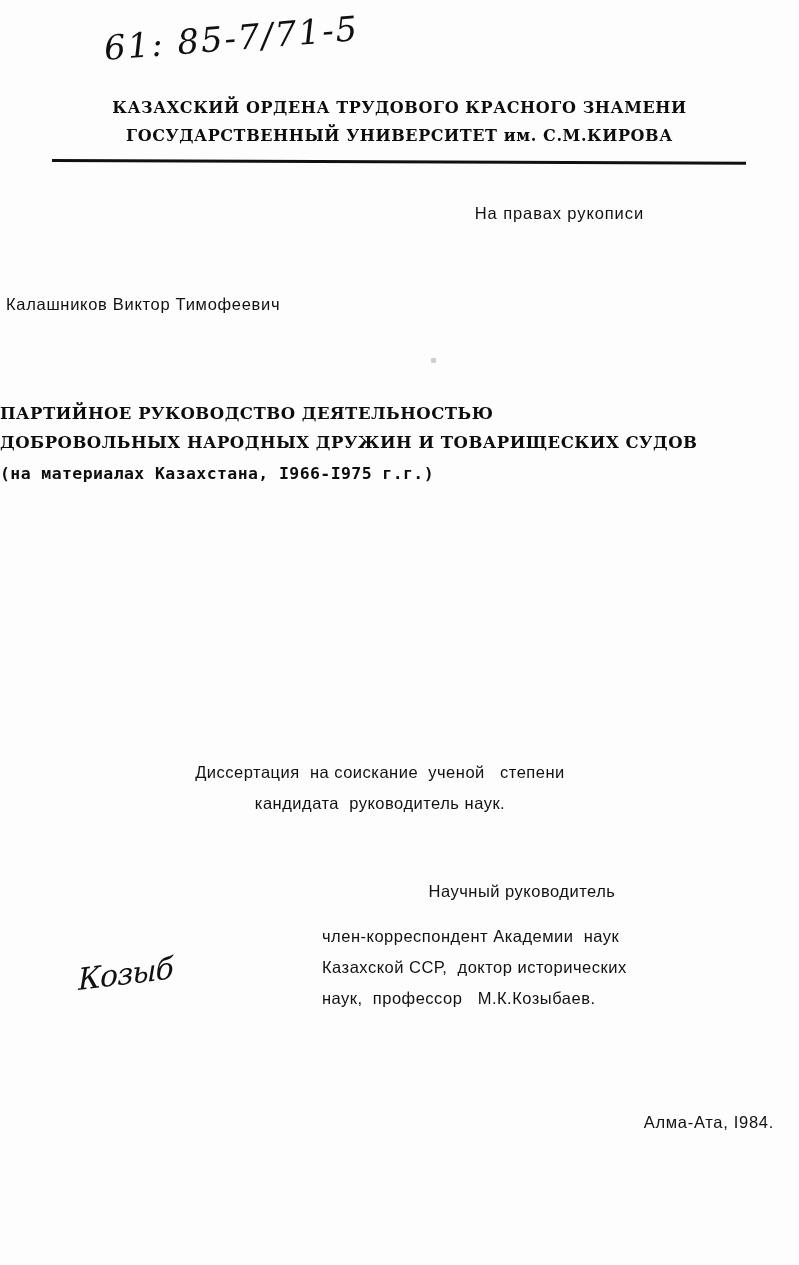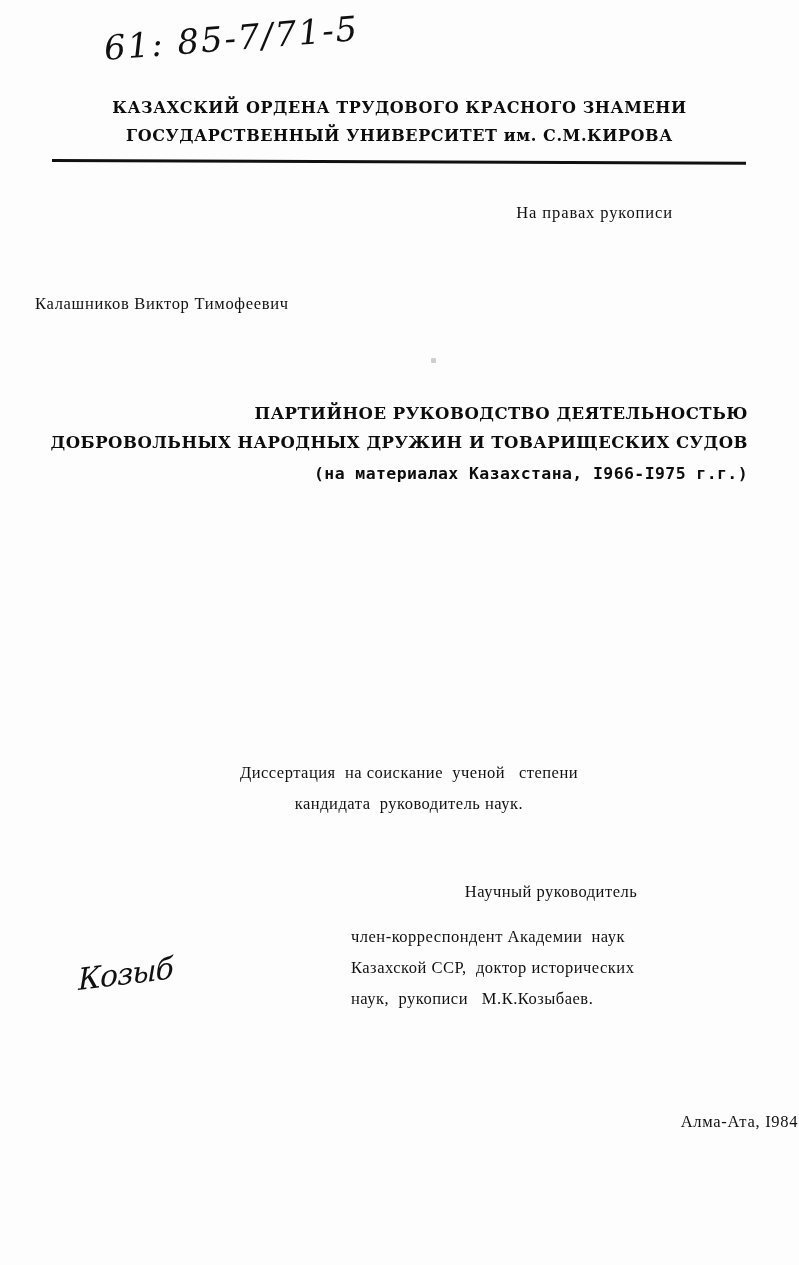--- a/index.html
+++ b/index.html
@@ -81,12 +81,11 @@
   
   .typed {
     position: absolute;
-    font-family: Liberation Serif, serif;
+    font-family: Liberation Sans, sans-serif;
     font-size: 16.5px;
     line-height: 30px;
     color: #111111;
     white-space: nowrap;
-    padding-left: 29px;
   }
   .typed .line { display: block; white-space: pre; }
 

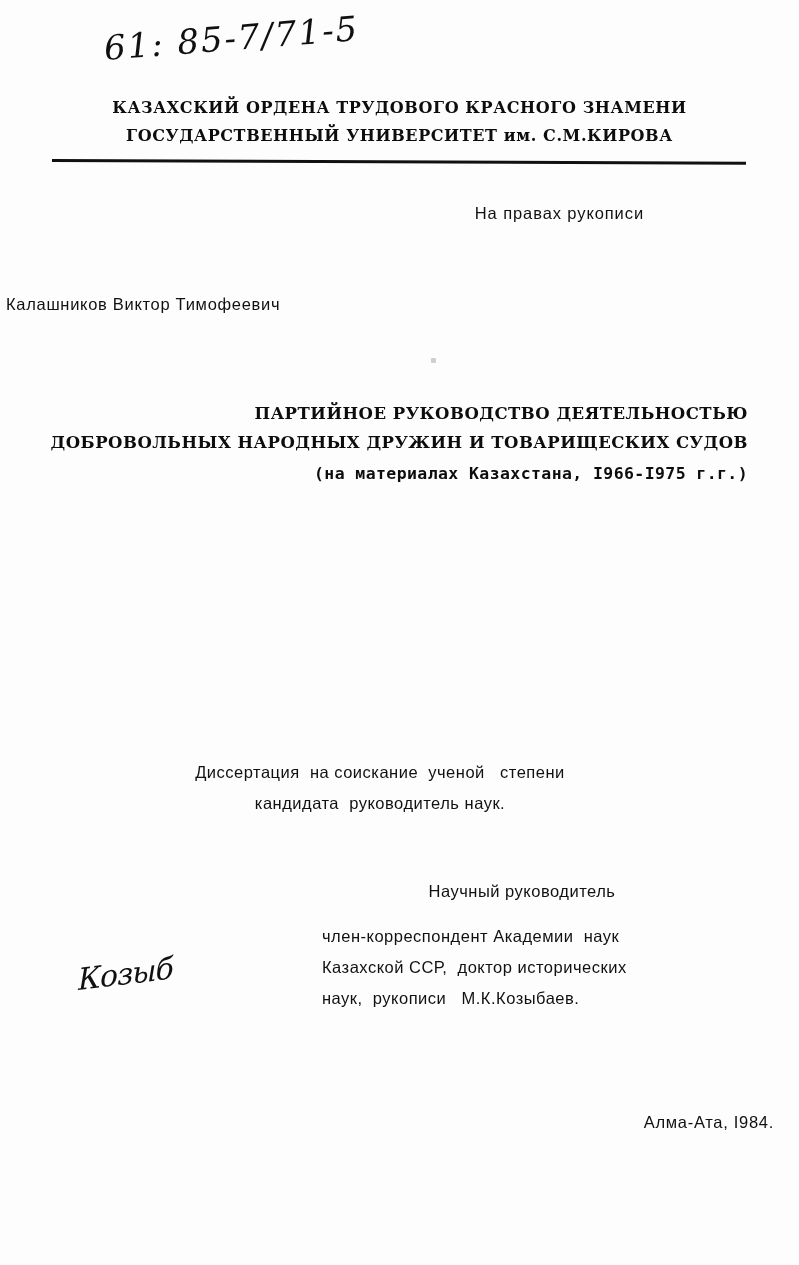--- a/index.html
+++ b/index.html
@@ -112,13 +112,12 @@
     left: 0;
     top: 399px;
     width: 736px;
-    text-align: right;
+    text-align: left;
     font-family: "DejaVu Serif", "Liberation Serif", serif;
     font-weight: 700;
     font-size: 16.5px;
     line-height: 29px;
     letter-spacing: 0.5px;
-    margin-left: 12px;
   }
   #dissertation-title .line { display: block; white-space: nowrap; }
   #dissertation-title .subtitle {

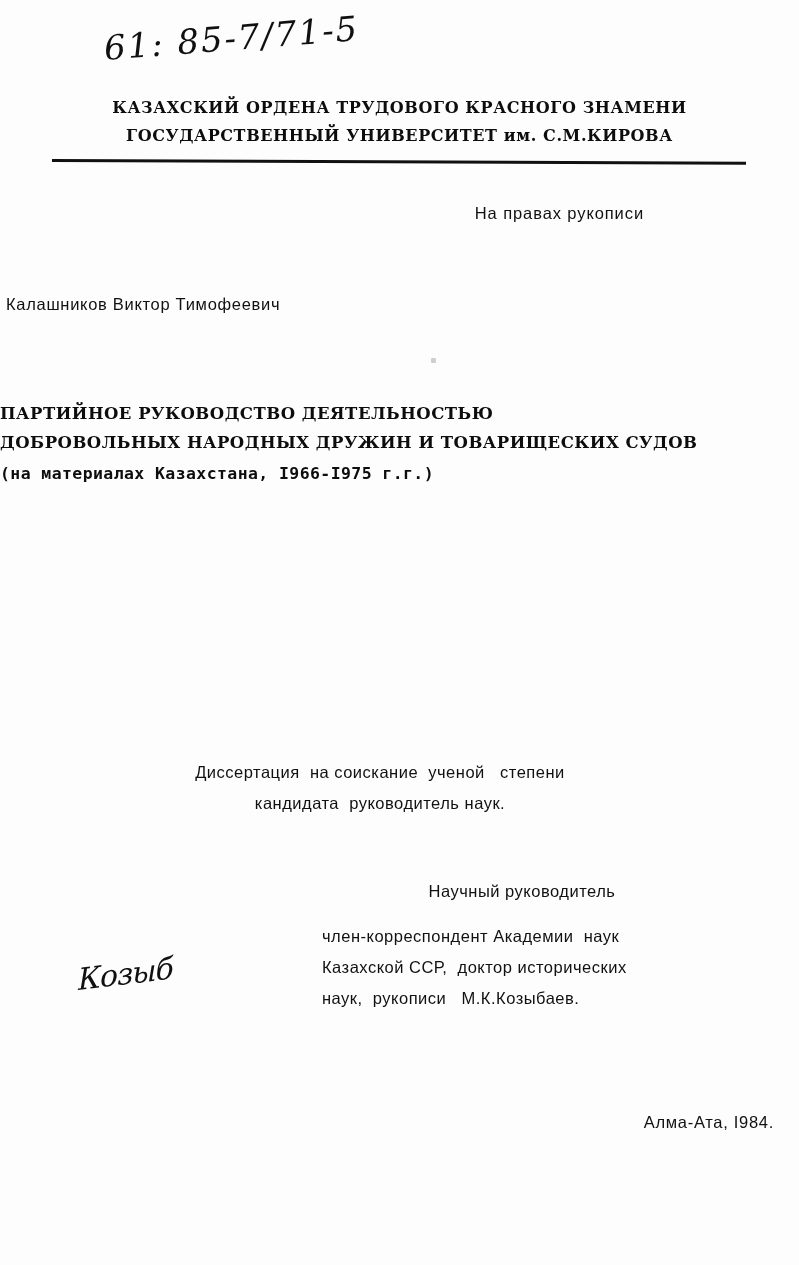--- a/index.html
+++ b/index.html
@@ -224,7 +224,7 @@
     <span class="heading">Научный руководитель</span>
     <span class="line">член-корреспондент Академии  наук</span>
     <span class="line">Казахской ССР,  доктор исторических</span>
-    <span class="line">наук,  рукописи   М.К.Козыбаев.</span>
+    <span class="line">наук,  профессор   М.К.Козыбаев.</span>
   </div>
 
   <div class="handwritten" id="supervisor-signature">Козыб</div>

